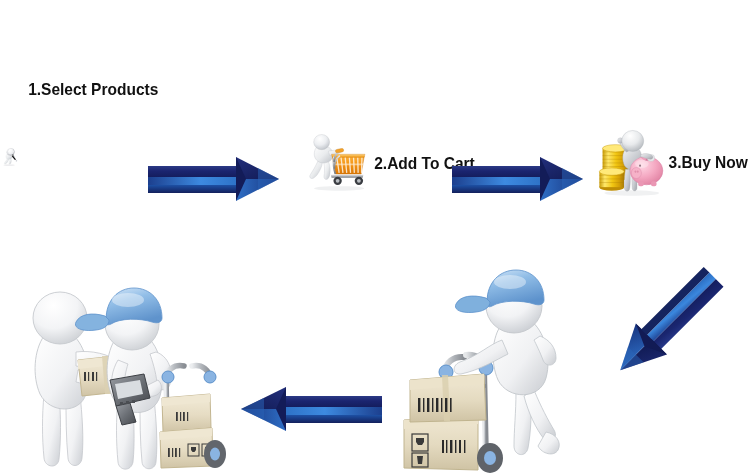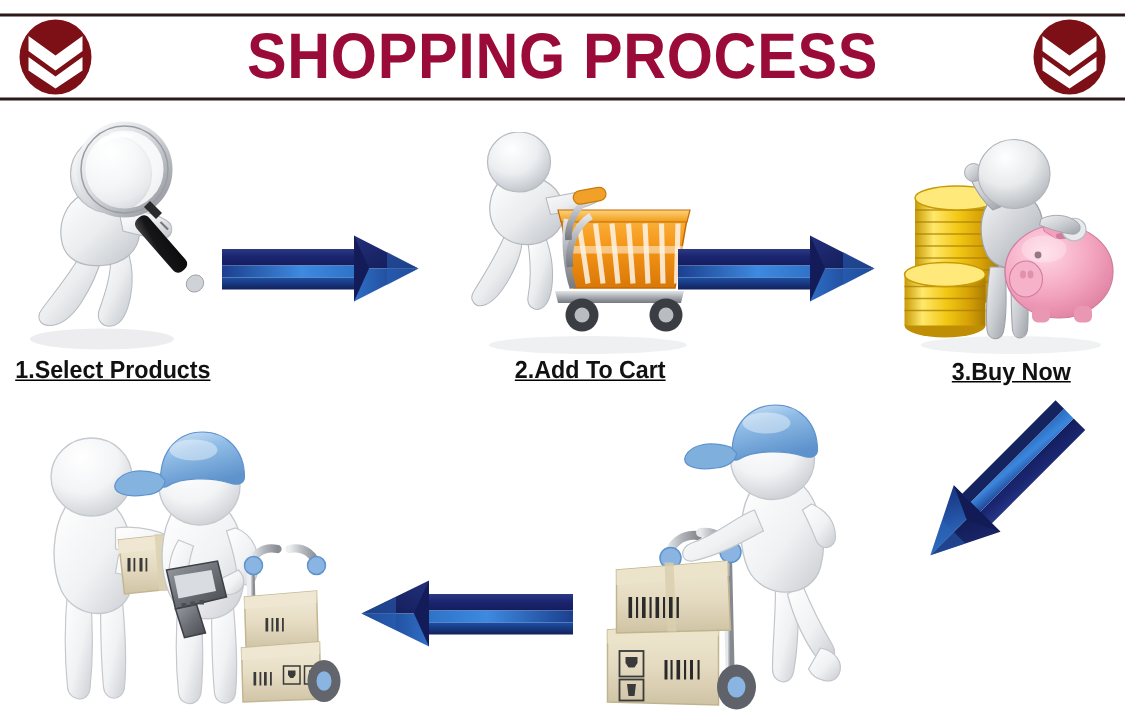--- a/index.html
+++ b/index.html
@@ -103,26 +103,6 @@
 
 <div id="canvas">
 
-  <div class="header-bar">
-
-    <div class="header-badge left">
-      <svg width="56" height="52" viewBox="0 0 56 52">
-        <ellipse cx="28" cy="26" rx="24" ry="25" fill="#7d0f16"></ellipse>
-        <path d="M10 12 L28 25 L46 12 L46 22 L28 35 L10 22 Z" fill="#ffffff"></path>
-        <path d="M10 26 L28 39 L46 26 L46 35 L28 47 L10 35 Z" fill="#ffffff"></path>
-      </svg>
-    </div>
-
-    <div class="header-title">SHOPPING PROCESS</div>
-
-    <div class="header-badge right">
-      <svg width="56" height="52" viewBox="0 0 56 52">
-        <ellipse cx="28" cy="26" rx="24" ry="25" fill="#7d0f16"></ellipse>
-        <path d="M10 12 L28 25 L46 12 L46 22 L28 35 L10 22 Z" fill="#ffffff"></path>
-        <path d="M10 26 L28 39 L46 26 L46 35 L28 47 L10 35 Z" fill="#ffffff"></path>
-      </svg>
-    </div>
-  </div>
 
   <div class="step step1">
     <svg class="step-art" width="148" height="158" viewBox="0 0 148 158">

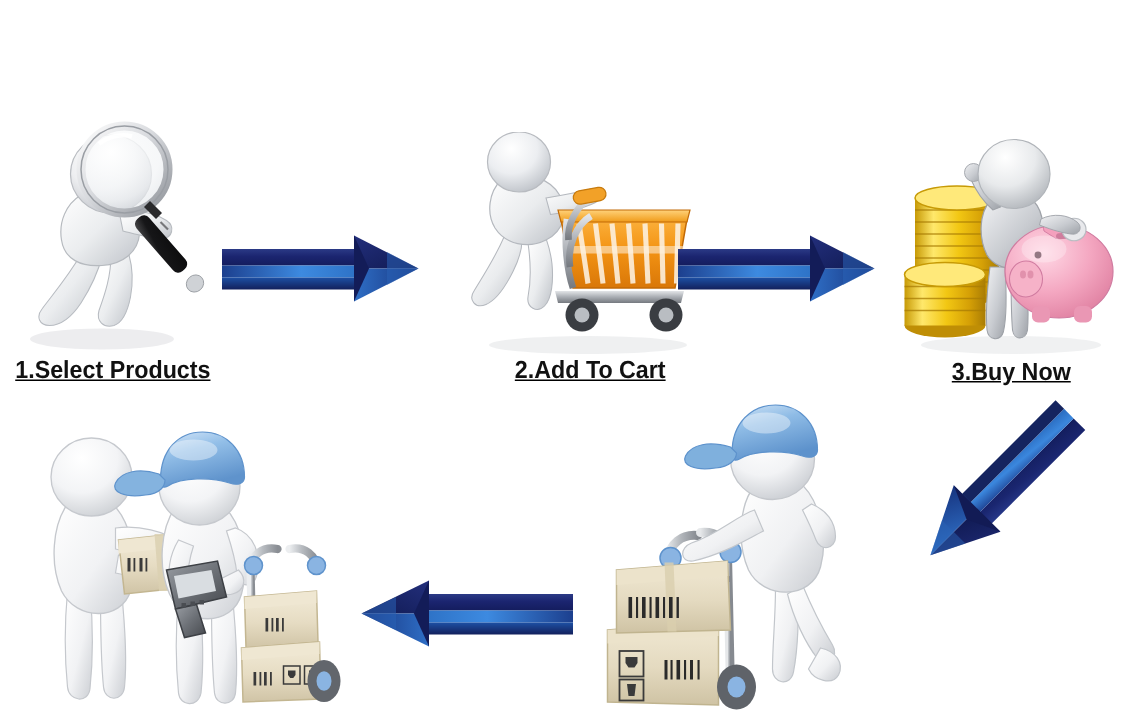--- a/index.html
+++ b/index.html
@@ -62,9 +62,7 @@
   .step {
     position: absolute;
     display: flex;
-    flex-direction: column;
     align-items: center;
-    text-decoration: underline;
   }
   .step-art {
     display: block;

